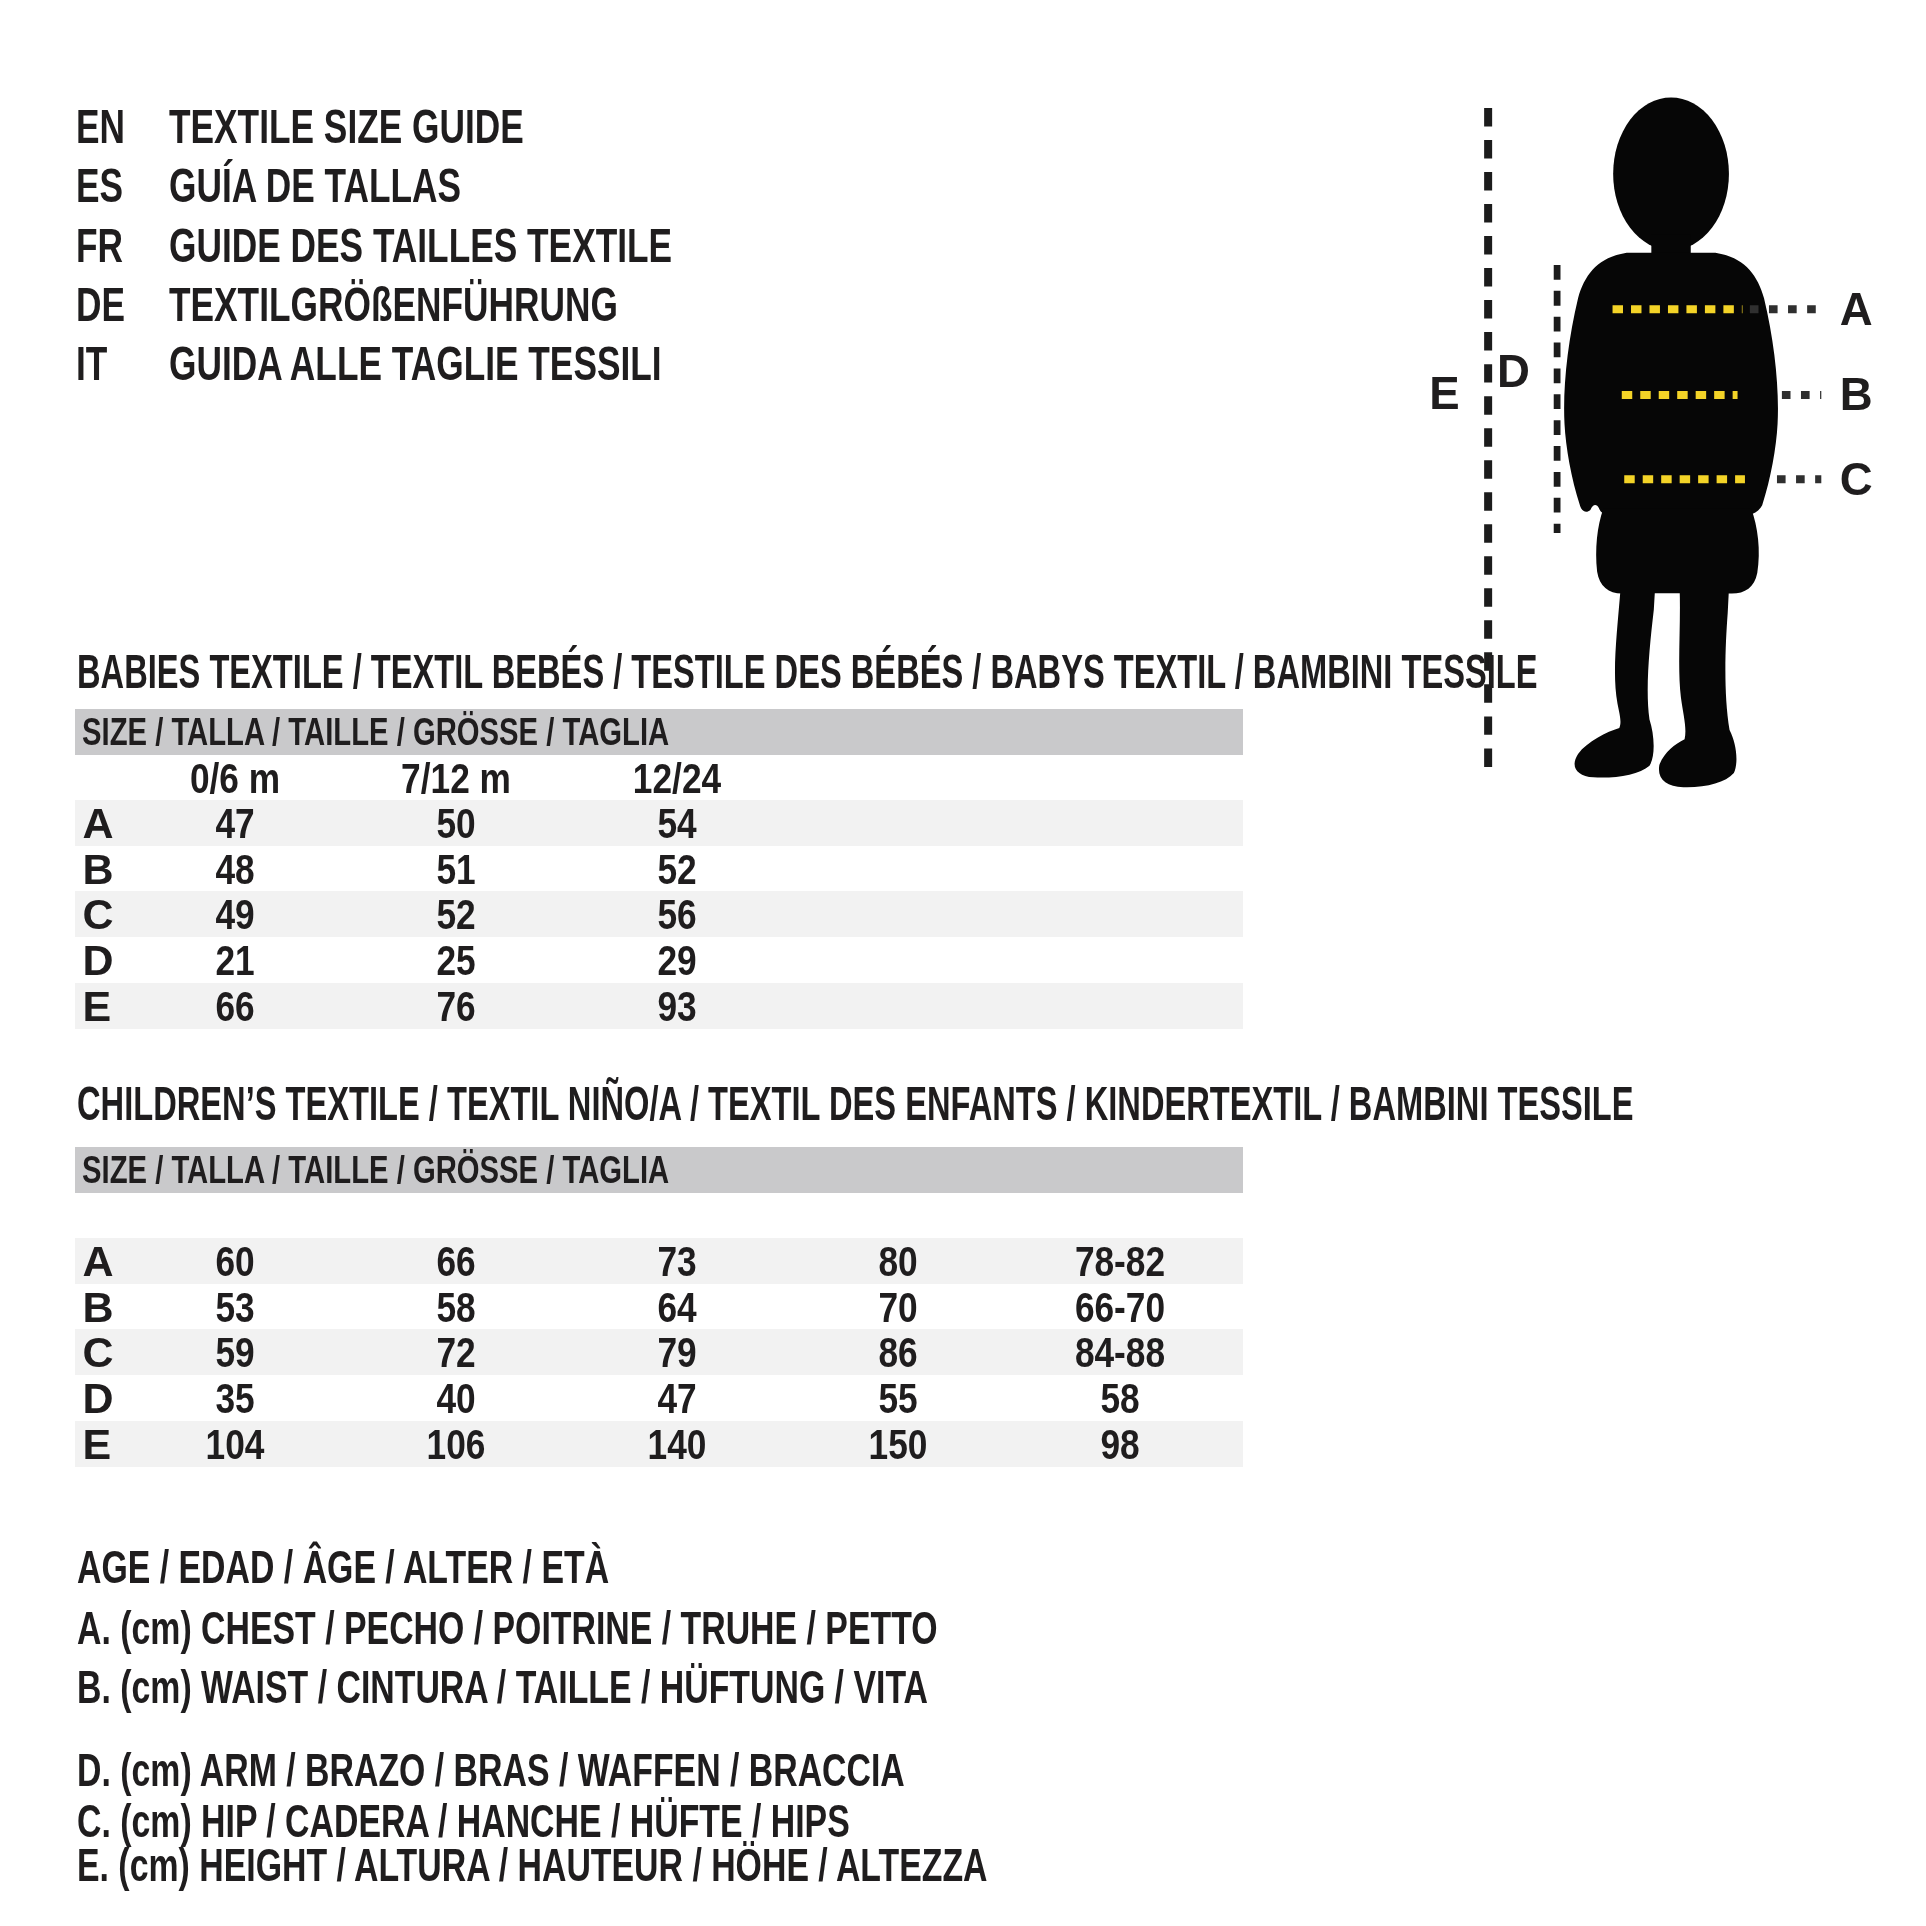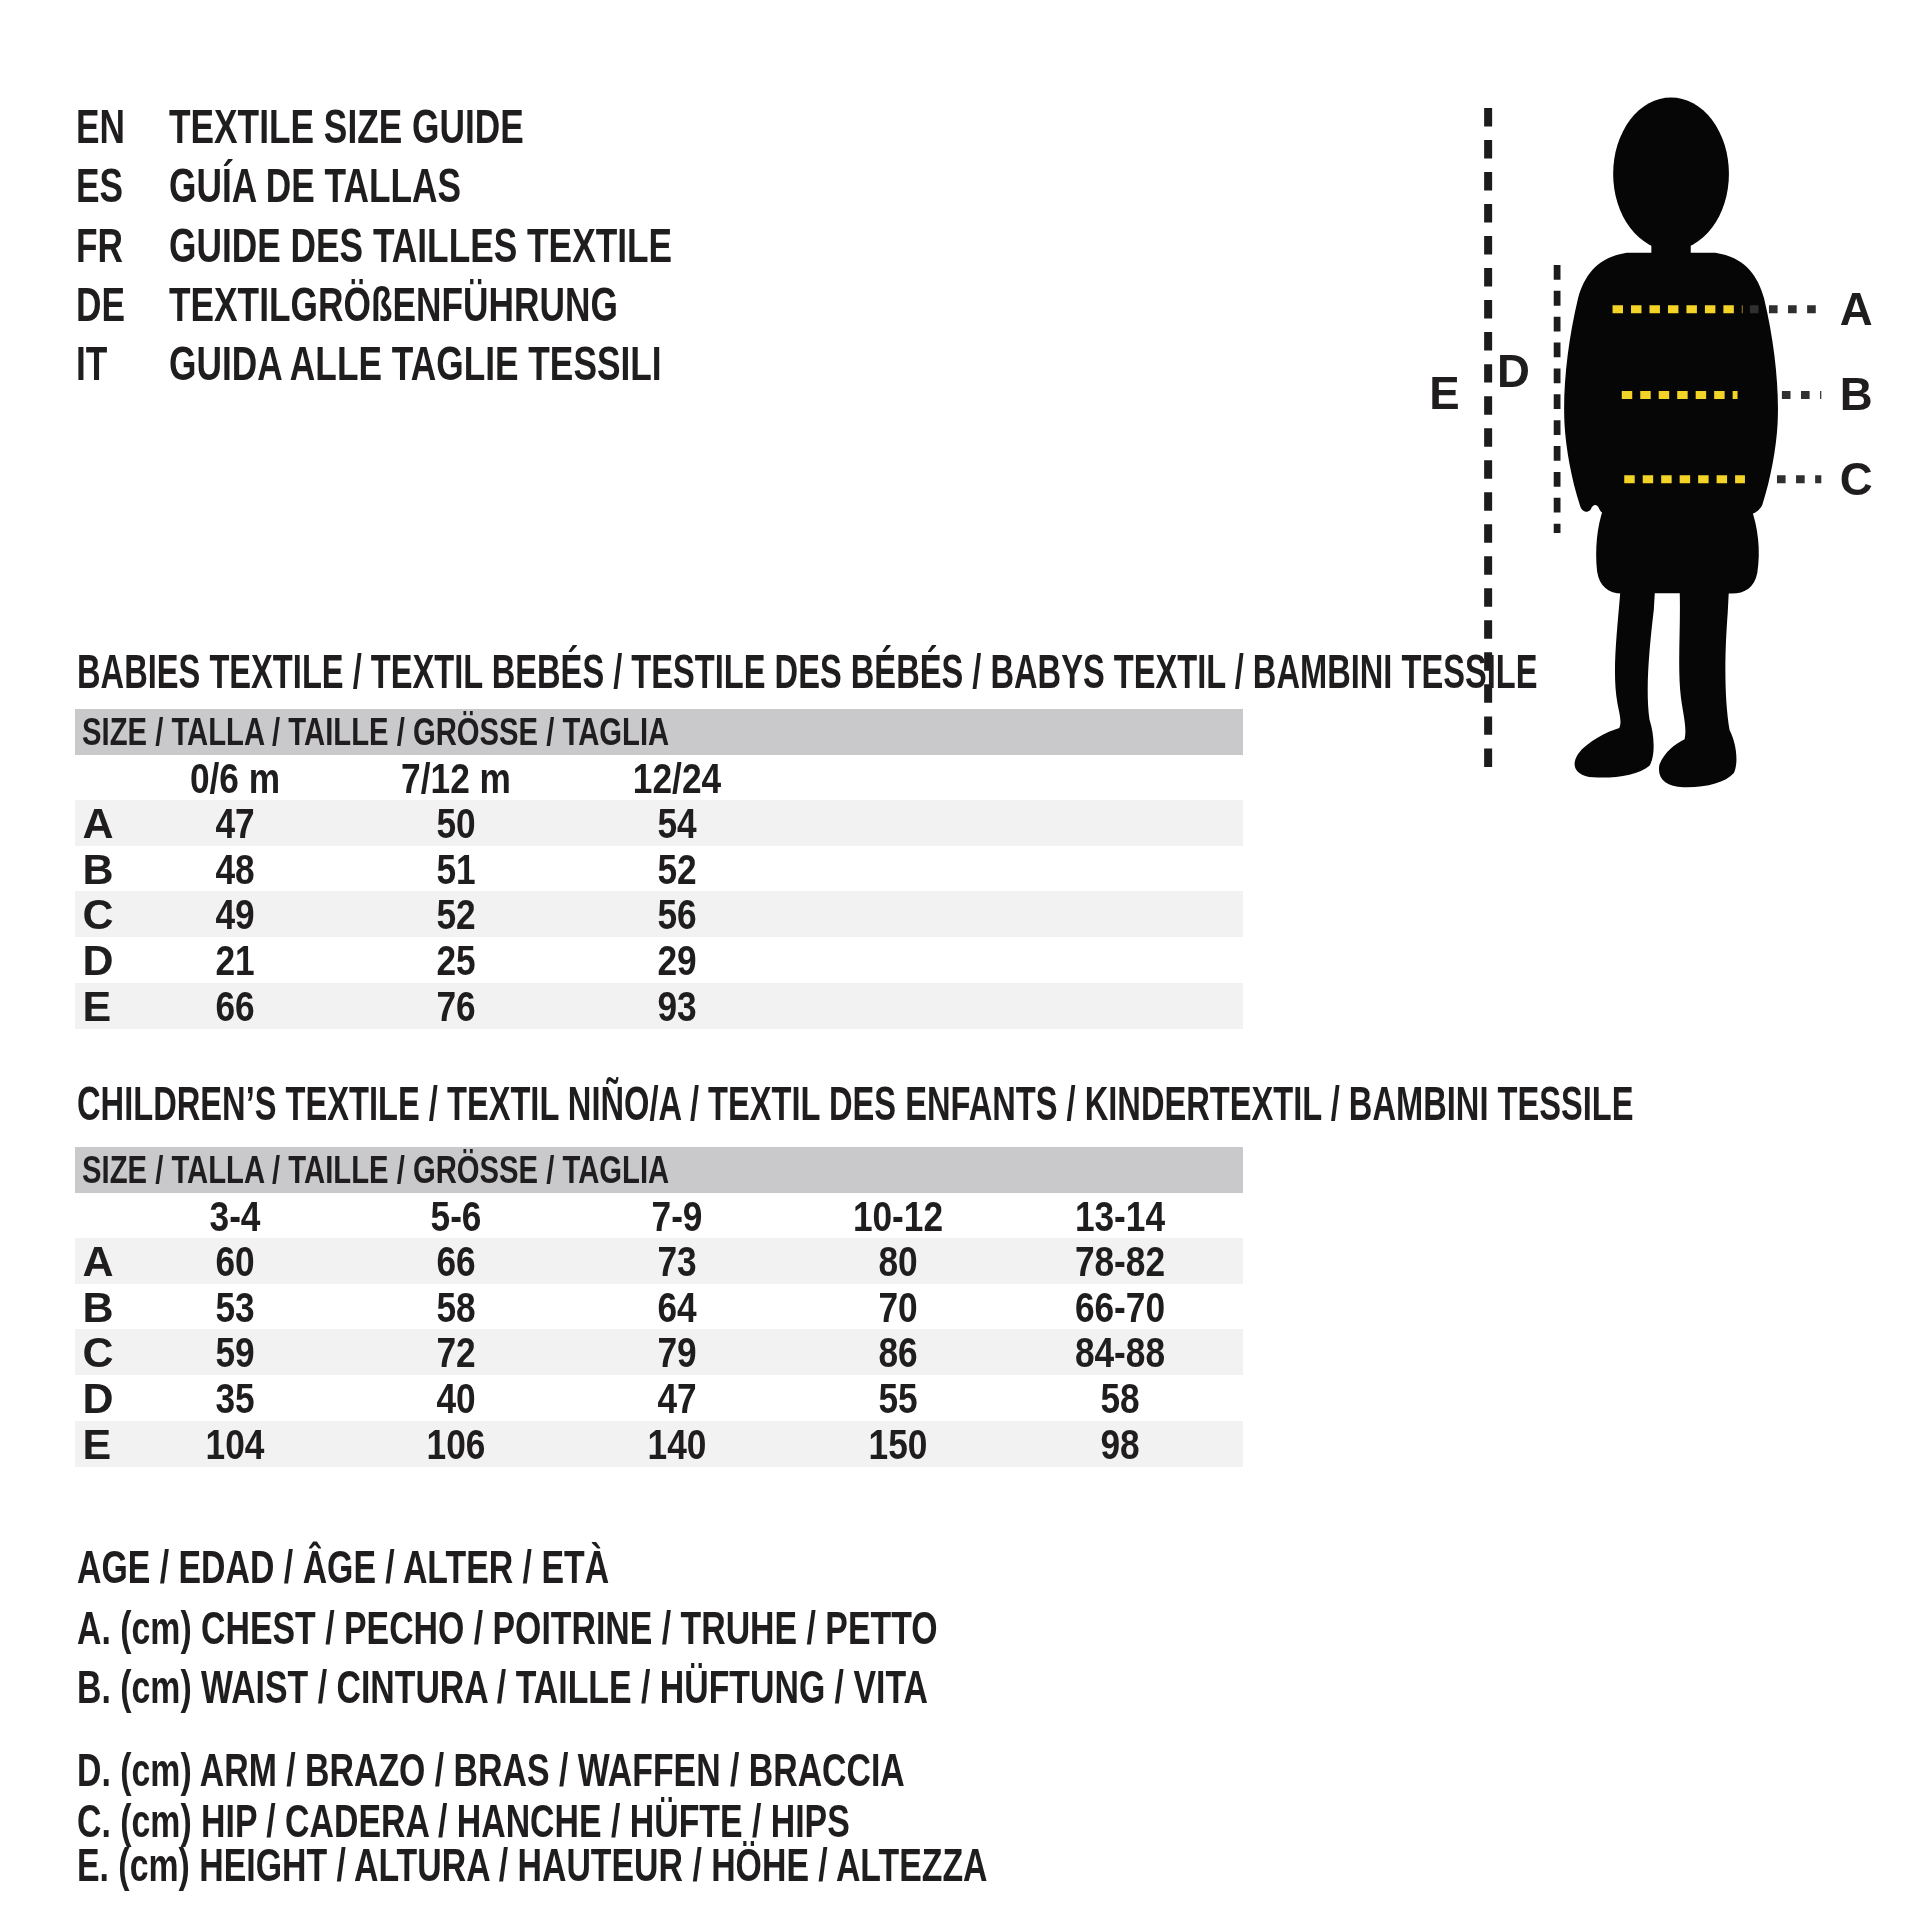--- a/index.html
+++ b/index.html
@@ -185,13 +185,6 @@
     <div class="tbar">
       <span class="bartext sx75">SIZE / TALLA / TAILLE / GRÖSSE / TAGLIA</span>
     </div>
-    <div class="trow" style="top:46px">
-      <span class="cell" style="left:92px">3-4</span>
-      <span class="cell" style="left:313px">5-6</span>
-      <span class="cell" style="left:534px">7-9</span>
-      <span class="cell" style="left:755px">10-12</span>
-      <span class="cell" style="left:977px">13-14</span>
-    </div>
     <div class="trow stripe" style="top:91px">
       <span class="rlabel">A</span>
       <span class="cell" style="left:92px">60</span>

